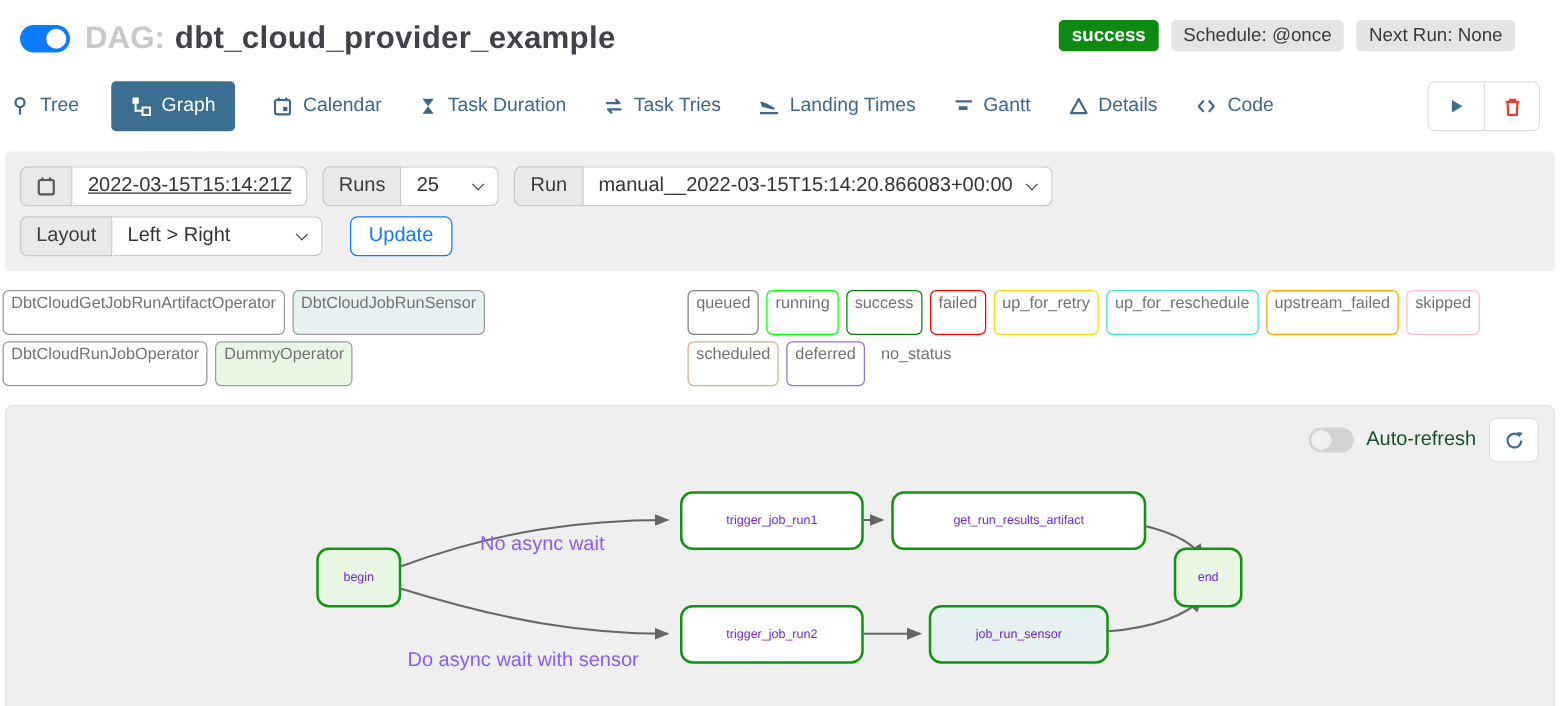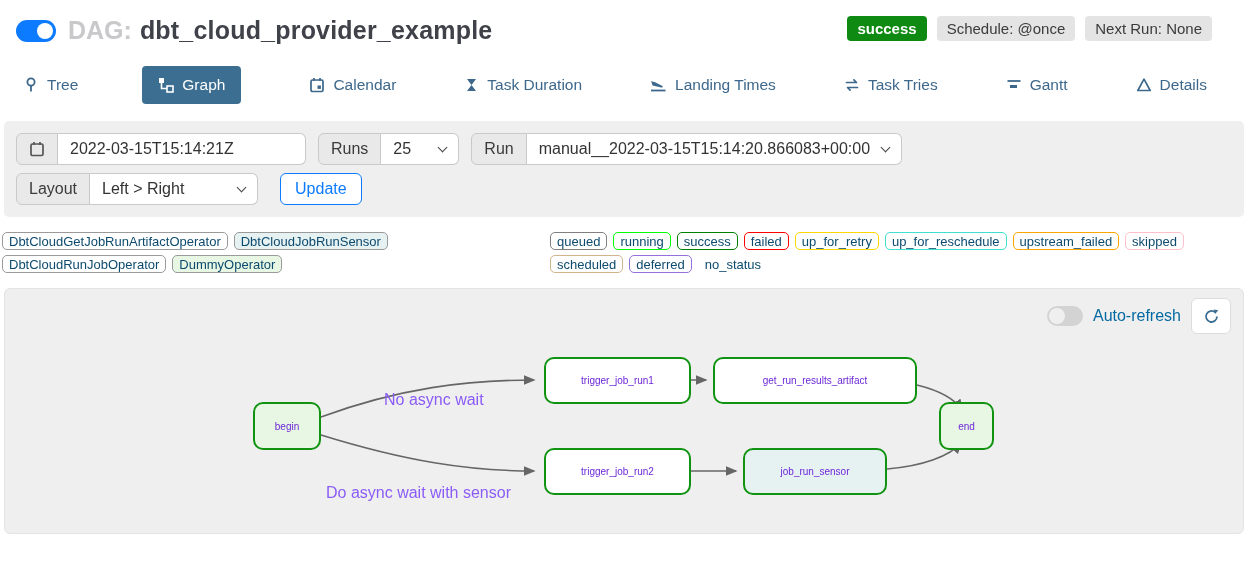--- a/index.html
+++ b/index.html
@@ -17,7 +17,7 @@
   .badge.success { background:#0e8a12; color:#fff; font-weight:700; }
 
   
-  .tabbar { display:flex; align-items:center; padding:20px 16px 0 23px;gap:38px; }
+  .tabbar { display:flex; padding:20px 16px 0 8px; }
   .tab { display:flex; align-items:center; gap:8px; font-size:15.5px; color:#3d688c; cursor:pointer;
          padding:10px 0; margin-right:30px; white-space:nowrap; }
   .tab svg { flex:0 0 auto; }

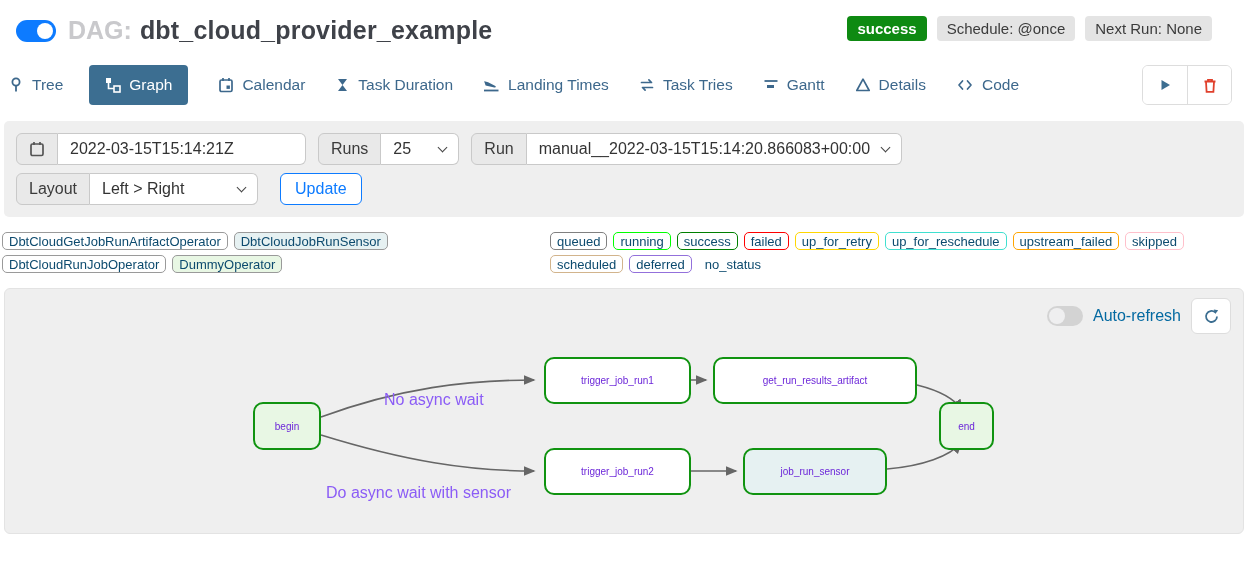--- a/index.html
+++ b/index.html
@@ -115,17 +115,17 @@
     <span>Task Duration</span>
   </div>
   <div class="tab">
+    <svg width="16" height="16" viewBox="0 0 16 16">
+        <path d="M2.5 5.5h10l-2.6-2.6M13.5 10.5h-10l2.6 2.6" fill="none" stroke="currentColor" stroke-width="1.7" stroke-linecap="round" stroke-linejoin="round"></path>
+      </svg>
+    <span>Task Tries</span>
+  </div>
+  <div class="tab">
     <svg width="17" height="16" viewBox="0 0 17 16">
         <path d="M1.5 4.2l3.6 1 6.8 3.6c1.5.8 1.1 2.1-.6 1.7L2.6 8.4 1.2 4.4z" fill="currentColor"></path>
         <line x1="1" y1="13.5" x2="15.5" y2="13.5" stroke="currentColor" stroke-width="1.8"></line>
       </svg>
     <span>Landing Times</span>
-  </div>
-  <div class="tab">
-    <svg width="16" height="16" viewBox="0 0 16 16">
-        <path d="M2.5 5.5h10l-2.6-2.6M13.5 10.5h-10l2.6 2.6" fill="none" stroke="currentColor" stroke-width="1.7" stroke-linecap="round" stroke-linejoin="round"></path>
-      </svg>
-    <span>Task Tries</span>
   </div>
   <div class="tab">
     <svg width="16" height="16" viewBox="0 0 16 16">

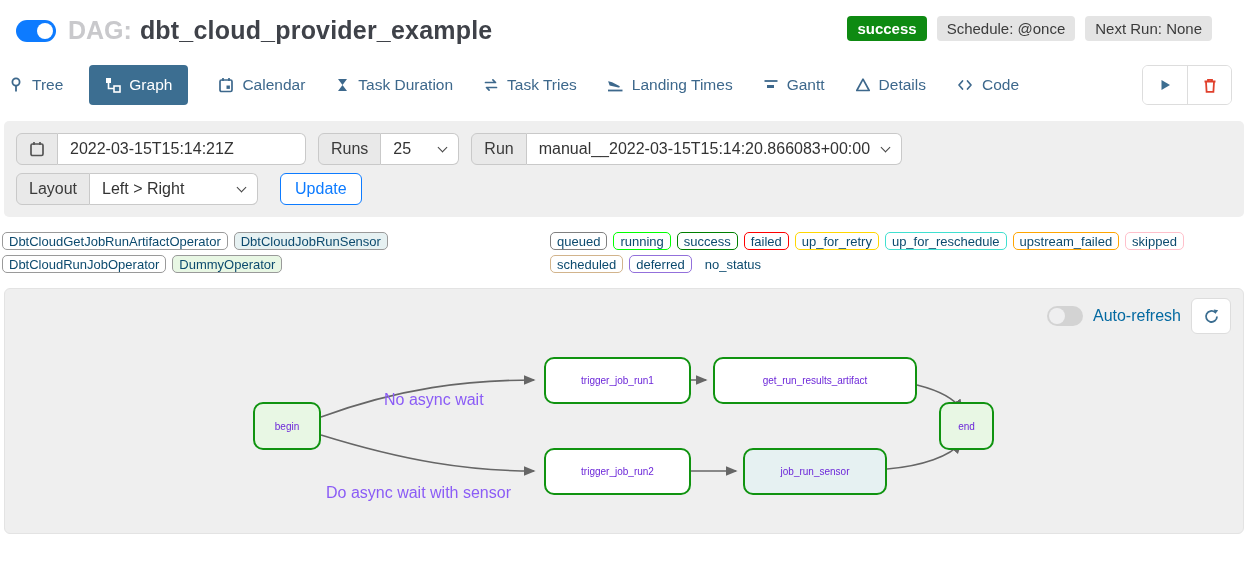--- a/index.html
+++ b/index.html
@@ -172,7 +172,7 @@
             <line x1="11" y1="1" x2="11" y2="4" stroke="#555" stroke-width="1.7"></line>
           </svg>
       </span>
-      <input class="field" style="width: 248px;" value="2022-03-15T15:14:21Z">
+      <input class="field" style="width: 188px; text-decoration: underline;" value="2022-03-15T15:14:21Z">
     </div>
     <div class="igroup ml12">
       <span class="addon">Runs</span>

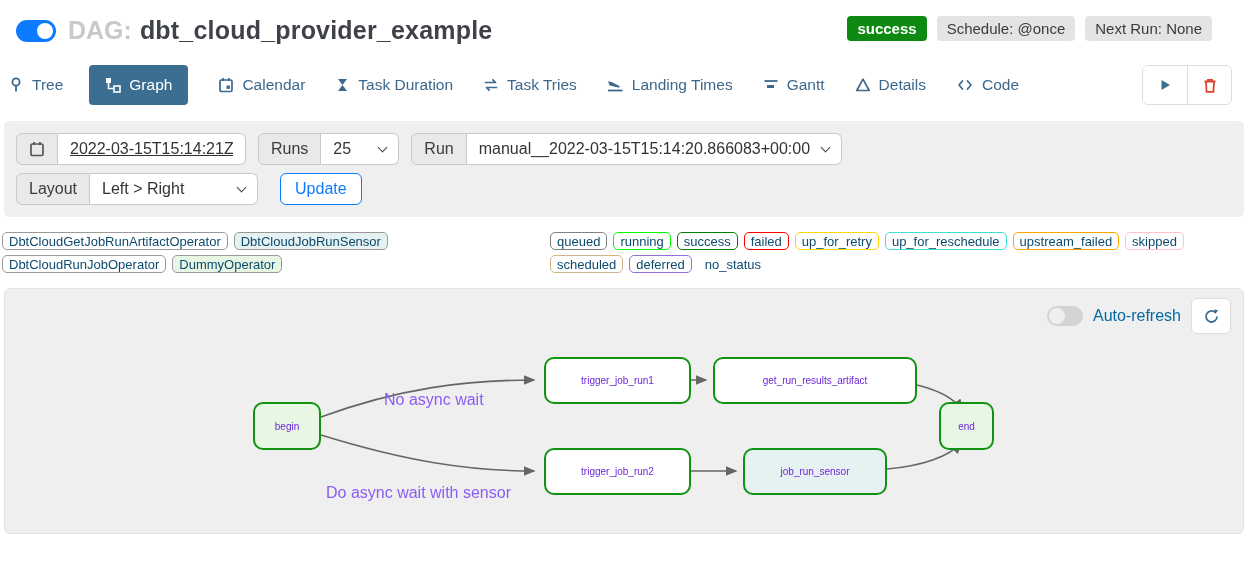--- a/index.html
+++ b/index.html
@@ -49,7 +49,7 @@
   .legend { display:flex; margin:15px 16px 0 2px; align-items:flex-start; }
   .ops { width:548px; display:flex; flex-wrap:wrap; gap:5px 6px; }
   .states { flex:1; display:flex; flex-wrap:wrap; gap:5px 6px; }
-  .lg-badge { font-size:13px; padding:1px 6px 0 6px; border-radius:5px; border:1.5px solid #9a9a9a; color:#0c4a6e;
+  .lg-badge { font-size:13px; padding:1px 6px 18px 6px; border-radius:5px; border:1.5px solid #9a9a9a; color:#737373;
               white-space:nowrap; background:#fff; }
   .lg-badge.nostate { border-color:transparent; background:transparent; }
 

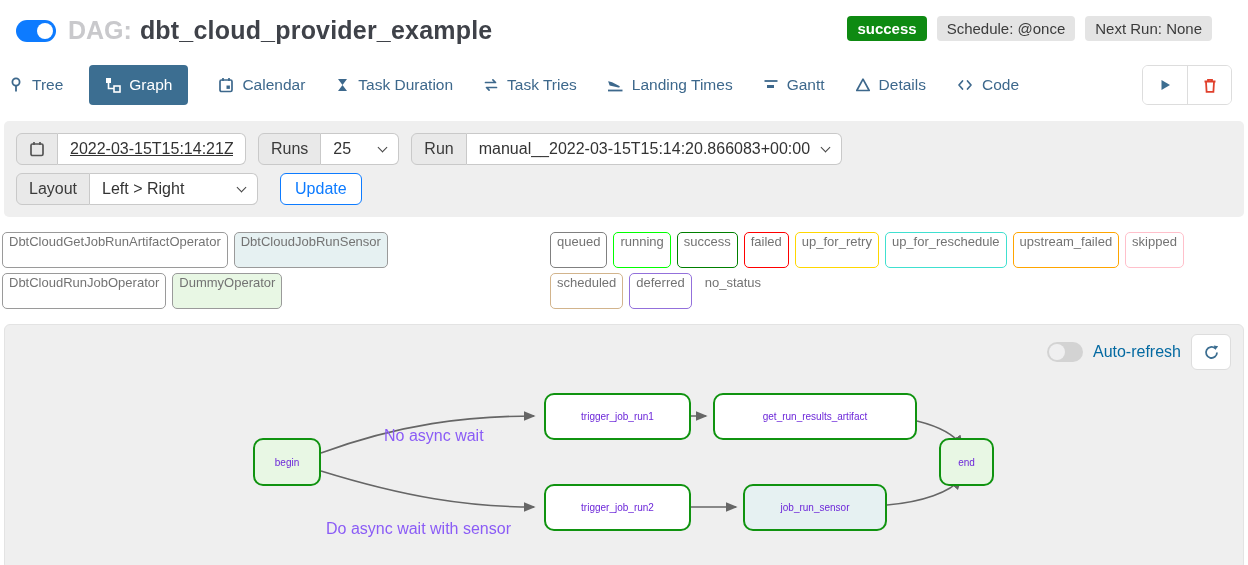--- a/index.html
+++ b/index.html
@@ -59,7 +59,7 @@
   .graph-controls { position:absolute; top:9px; right:12px; display:flex; align-items:center; gap:10px; }
   .toggle-off { width:36px; height:20px; border-radius:10px; background:#d3d3d3; position:relative; cursor:pointer; }
   .toggle-off .knob { position:absolute; top:2px; left:2px; width:16px; height:16px; border-radius:50%; background:#efeff0; }
-  .ar-label { font-size:16px; color:#0369a1; }
+  .ar-label { font-size:16px; color:#14532d; }
   .refresh-btn { width:40px; height:36px; background:#fff; border:1px solid #ddd; border-radius:6px;
                  display:flex; align-items:center; justify-content:center; cursor:pointer; }
   .edges { position:absolute; inset:0; }

